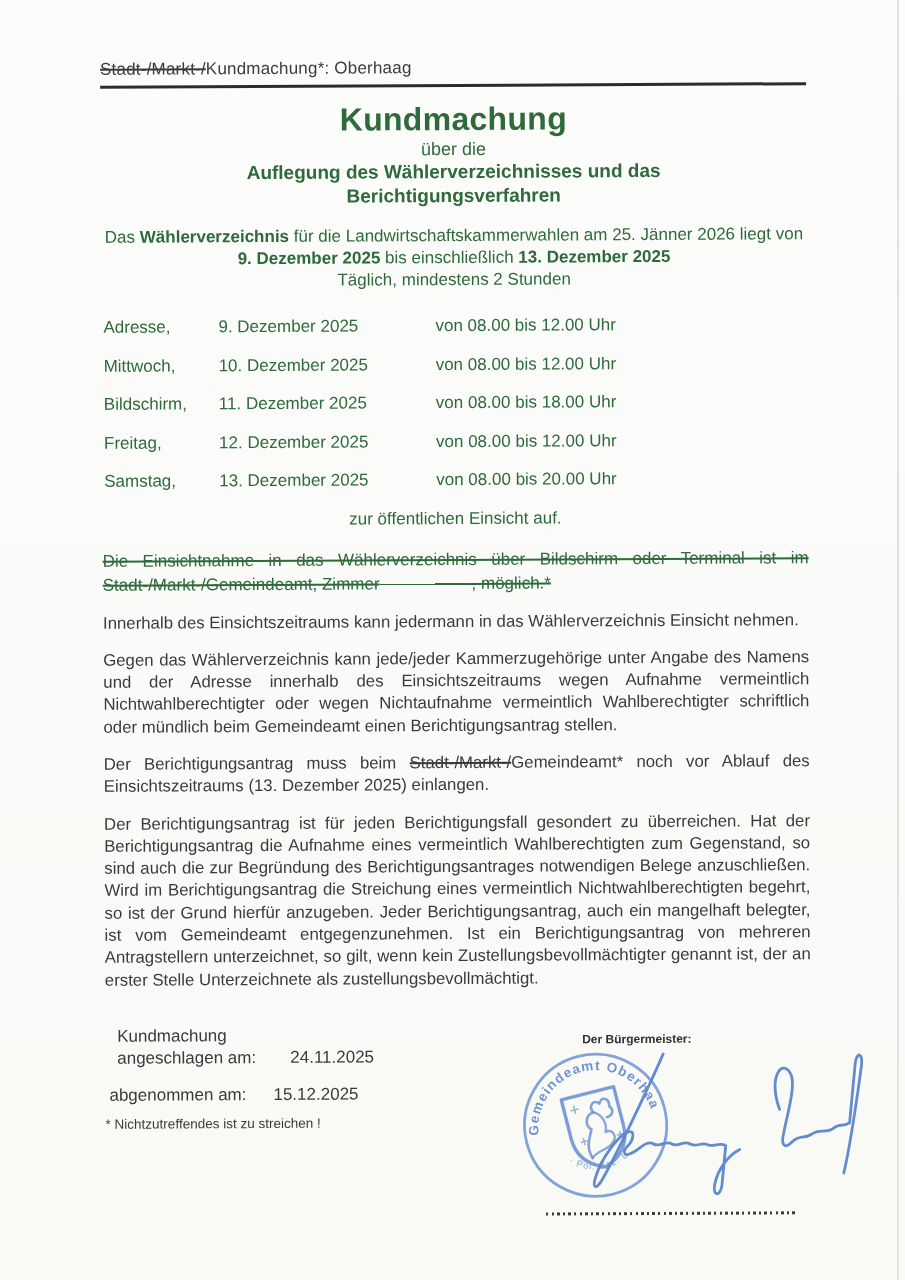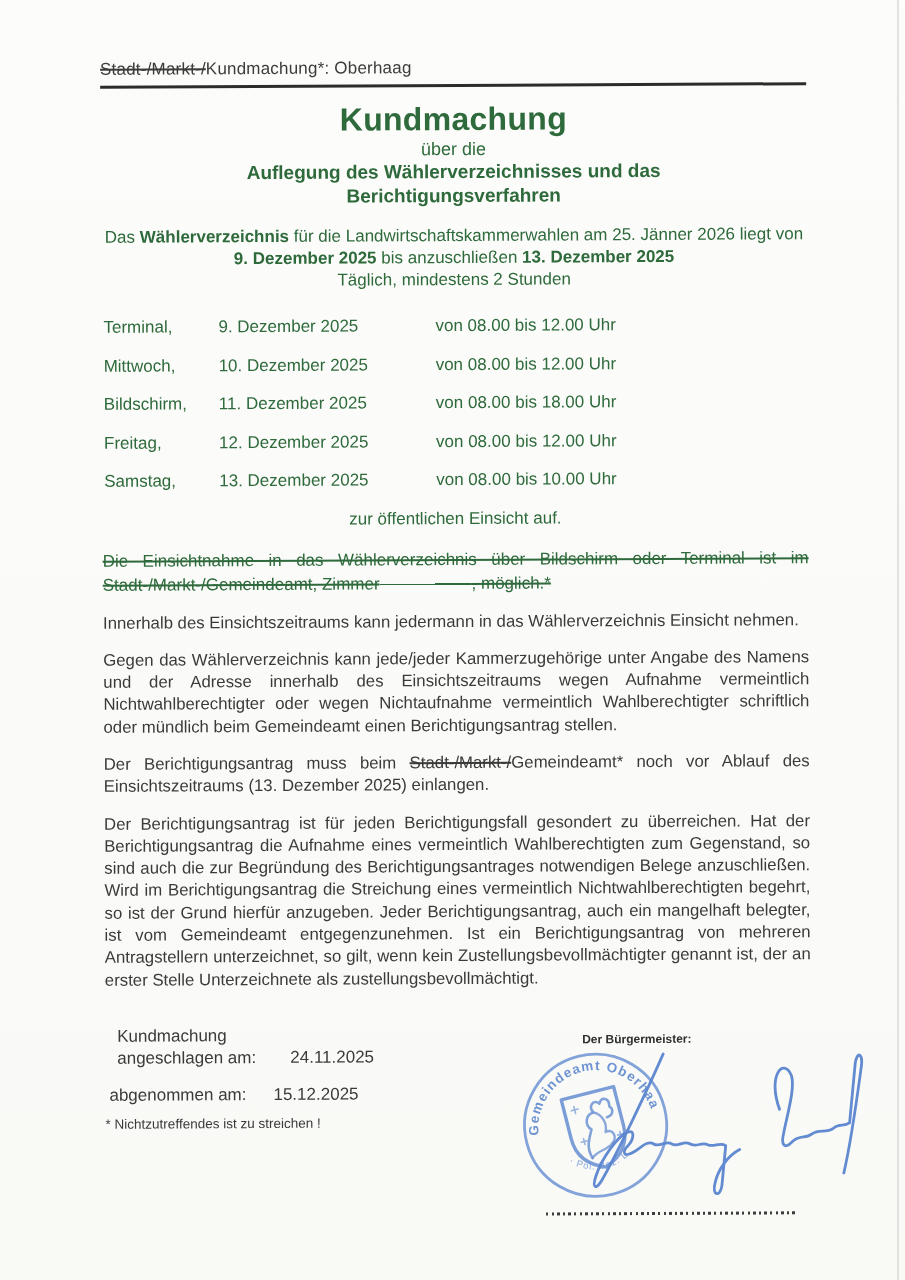--- a/index.html
+++ b/index.html
@@ -79,7 +79,7 @@
     </div>
 
     <div class="intro">
-      <div><span>Das </span><b>Wählerverzeichnis</b><span> für die Landwirtschaftskammerwahlen am 25. Jänner 2026 liegt von </span><b>9. Dezember 2025</b><span> bis anzuschließen </span><b>13. Dezember 2025</b></div>
+      <div><span>Das </span><b>Wählerverzeichnis</b><span> für die Landwirtschaftskammerwahlen am 25. Jänner 2026 liegt von </span><b>9. Dezember 2025</b><span> bis einschließlich </span><b>13. Dezember 2025</b></div>
       <div>Täglich, mindestens 2 Stunden</div>
     </div>
 

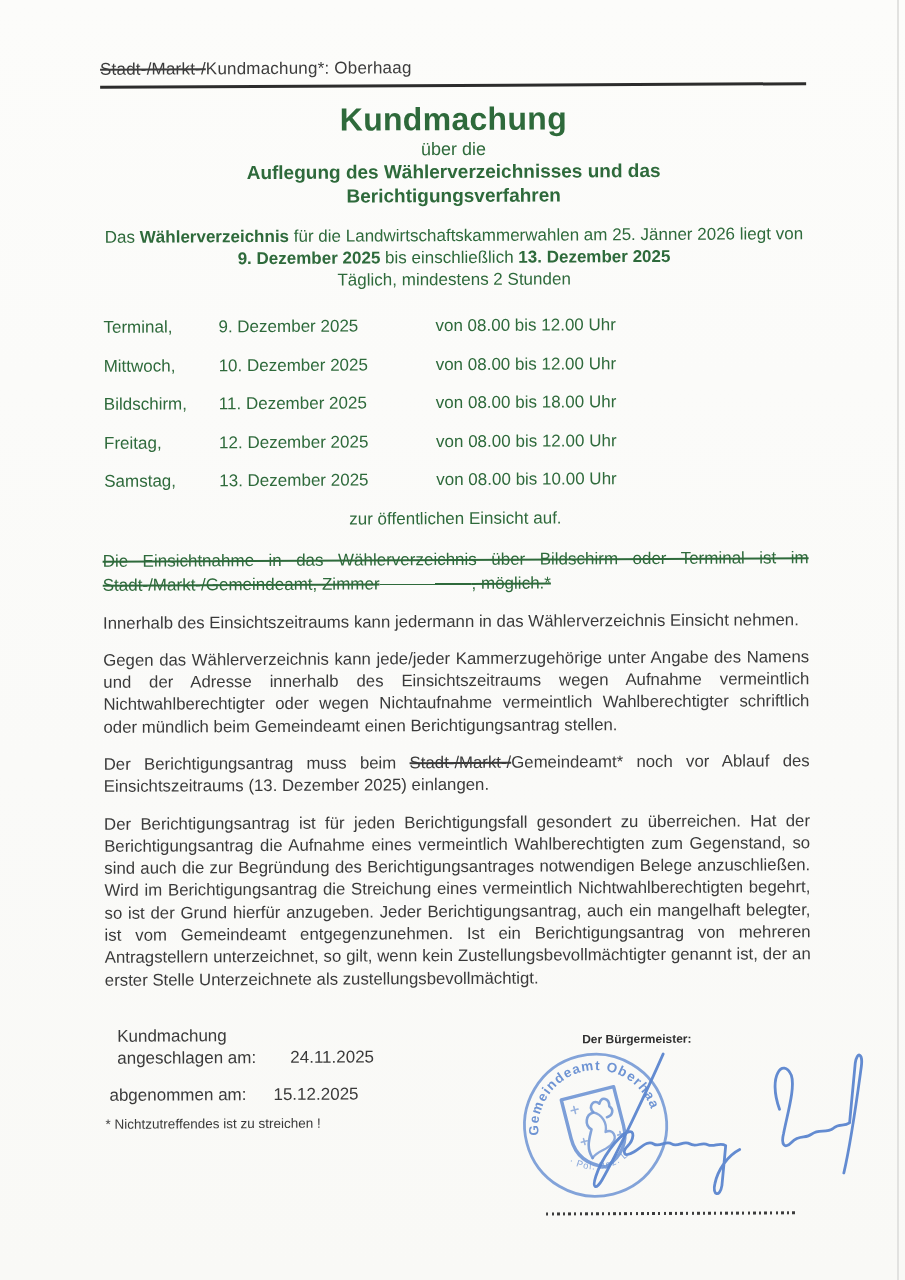--- a/index.html
+++ b/index.html
@@ -85,7 +85,7 @@
 
     <div class="schedule">
       <div class="sched-row">
-        <span class="day">Terminal,</span>
+        <span class="day">Adresse,</span>
         <span class="date">9. Dezember 2025</span>
         <span class="time">von 08.00 bis 12.00 Uhr</span>
       </div>

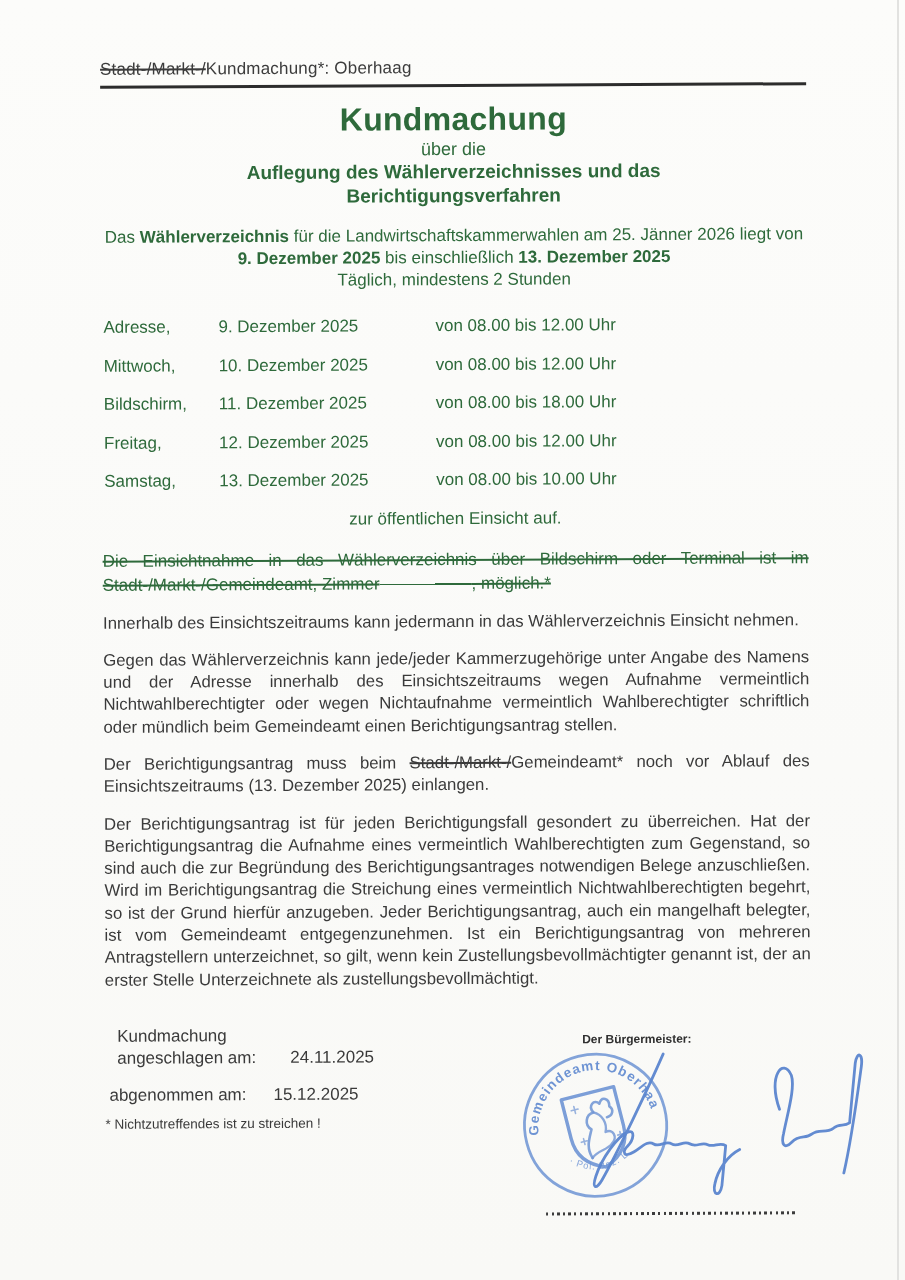--- a/index.html
+++ b/index.html
@@ -107,7 +107,7 @@
       <div class="sched-row">
         <span class="day">Samstag,</span>
         <span class="date">13. Dezember 2025</span>
-        <span class="time">von 08.00 bis 10.00 Uhr</span>
+        <span class="time">von 08.00 bis 20.00 Uhr</span>
       </div>
       <div class="sched-closing">zur öffentlichen Einsicht auf.</div>
     </div>

